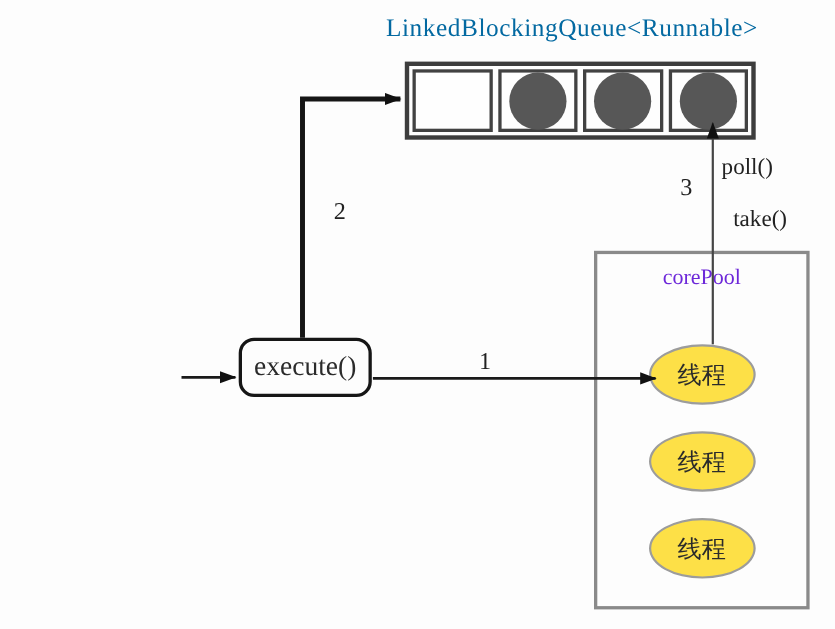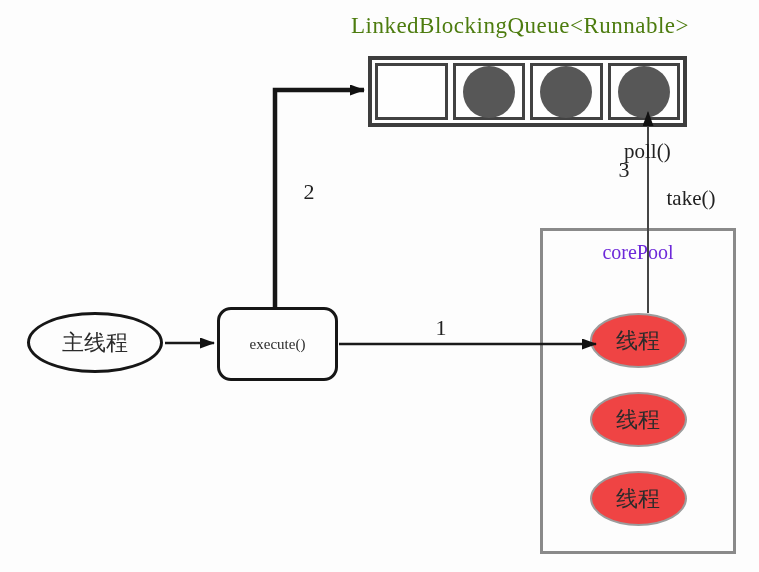--- a/index.html
+++ b/index.html
@@ -21,7 +21,7 @@
     left:335px;top:13px;width:370px;
     text-align:center;
     font-size:23px;
-    color:#4d7c0f;
+    color:#0369a1;
     letter-spacing:0.5px;
   }
 

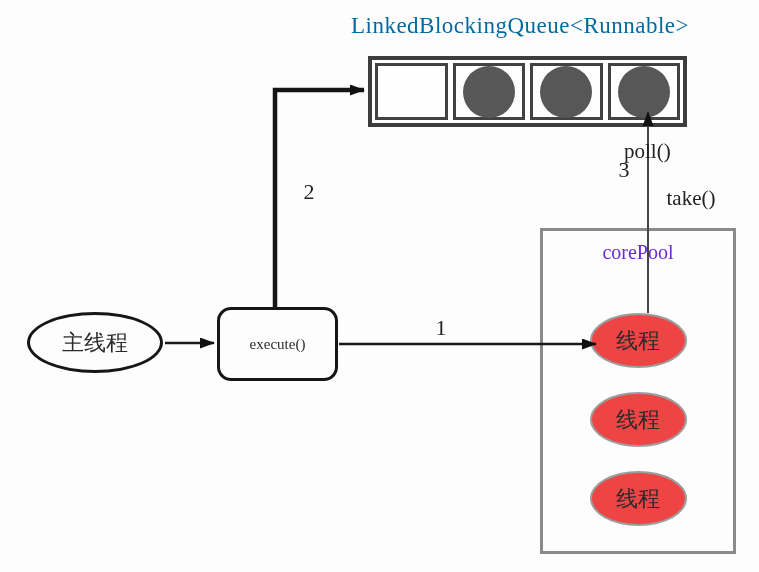--- a/index.html
+++ b/index.html
@@ -103,7 +103,7 @@
   .lbl-step2{left:296px;top:179px;width:26px;}
   .lbl-step1{left:428px;top:315px;width:26px;}
   .lbl-step3{left:611px;top:157px;width:26px;}
-  .lbl-poll{left:624px;top:139px;width:70px;text-align:left;font-size:21px;}
+  .lbl-poll{left:656px;top:139px;width:70px;text-align:left;font-size:21px;}
   .lbl-take{left:656px;top:186px;width:70px;text-align:center;font-size:21px;}
 
   .wires{position:absolute;left:0;top:0;pointer-events:none;}

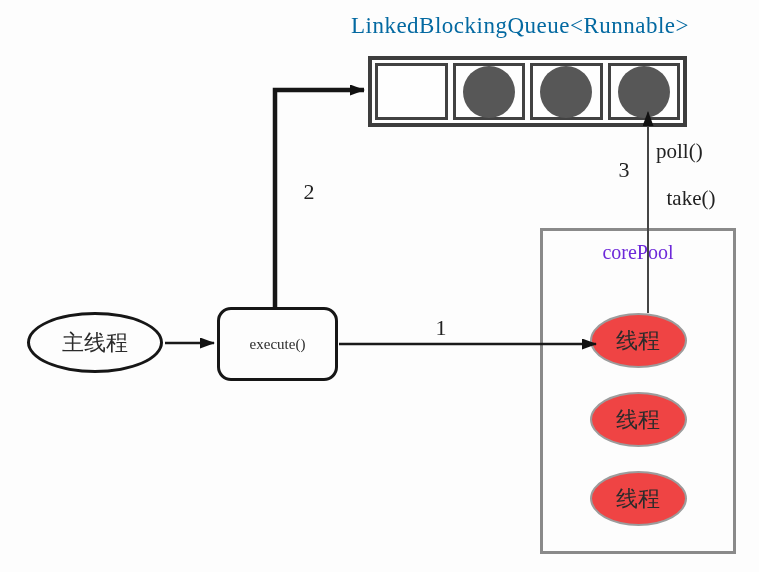--- a/index.html
+++ b/index.html
@@ -128,9 +128,6 @@
       </div>
     </div>
 
-  <div class="abs main-ellipse">
-    <span>主线程</span>
-  </div>
 
   <div class="abs execute-box">
     <span>execute()</span>

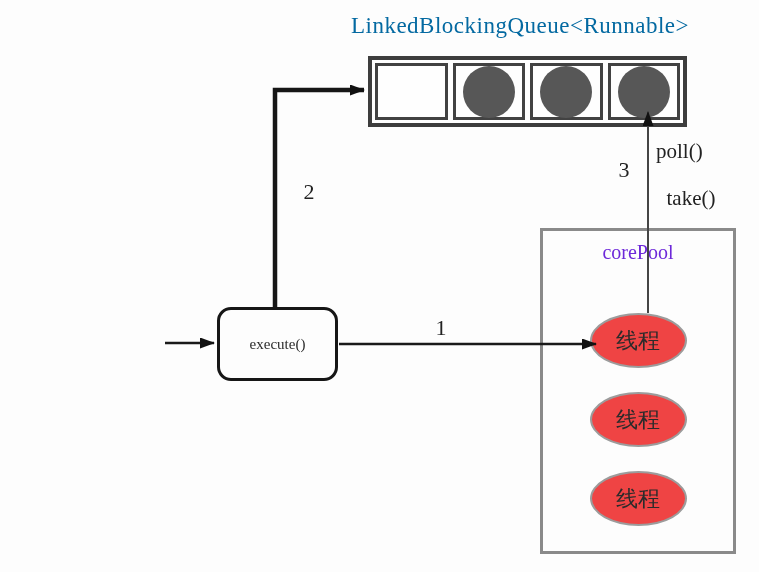--- a/index.html
+++ b/index.html
@@ -59,12 +59,12 @@
 
   
   .execute-box{
-    left:217px;top:307px;width:121px;height:74px;
+    left:217px;top:307px;width:121px;height:54px;
     border:3px solid var(--node-border,#161616);
     border-radius:14px;
     background:#fdfdfd;
     display:flex;align-items:center;justify-content:center;
-    font-size:15px;
+    font-size:25px;
   }
 
   

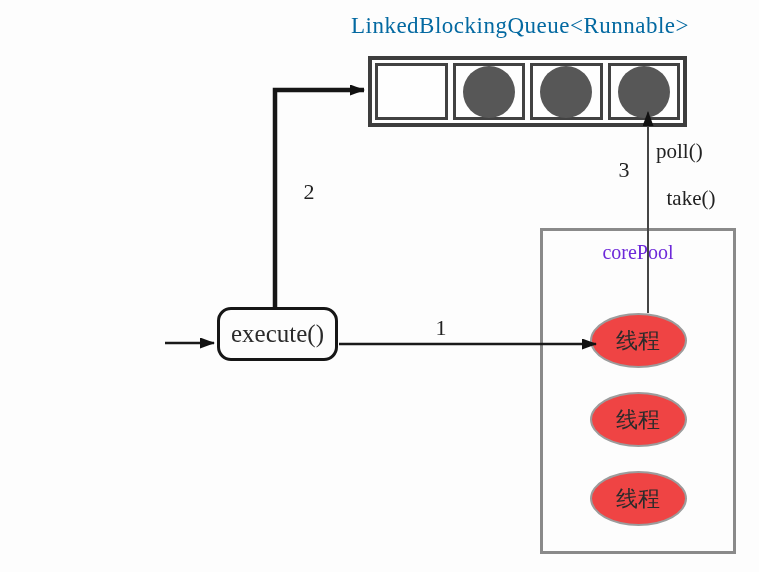--- a/index.html
+++ b/index.html
@@ -88,7 +88,7 @@
     width:97px;height:55px;
     border:2px solid var(--thread-ellipse-border,#9c9c9c);
     border-radius:50%;
-    background:#ef4444;
+    background:#fde047;
     display:flex;align-items:center;justify-content:center;
     font-size:22px;
     box-sizing:border-box;

